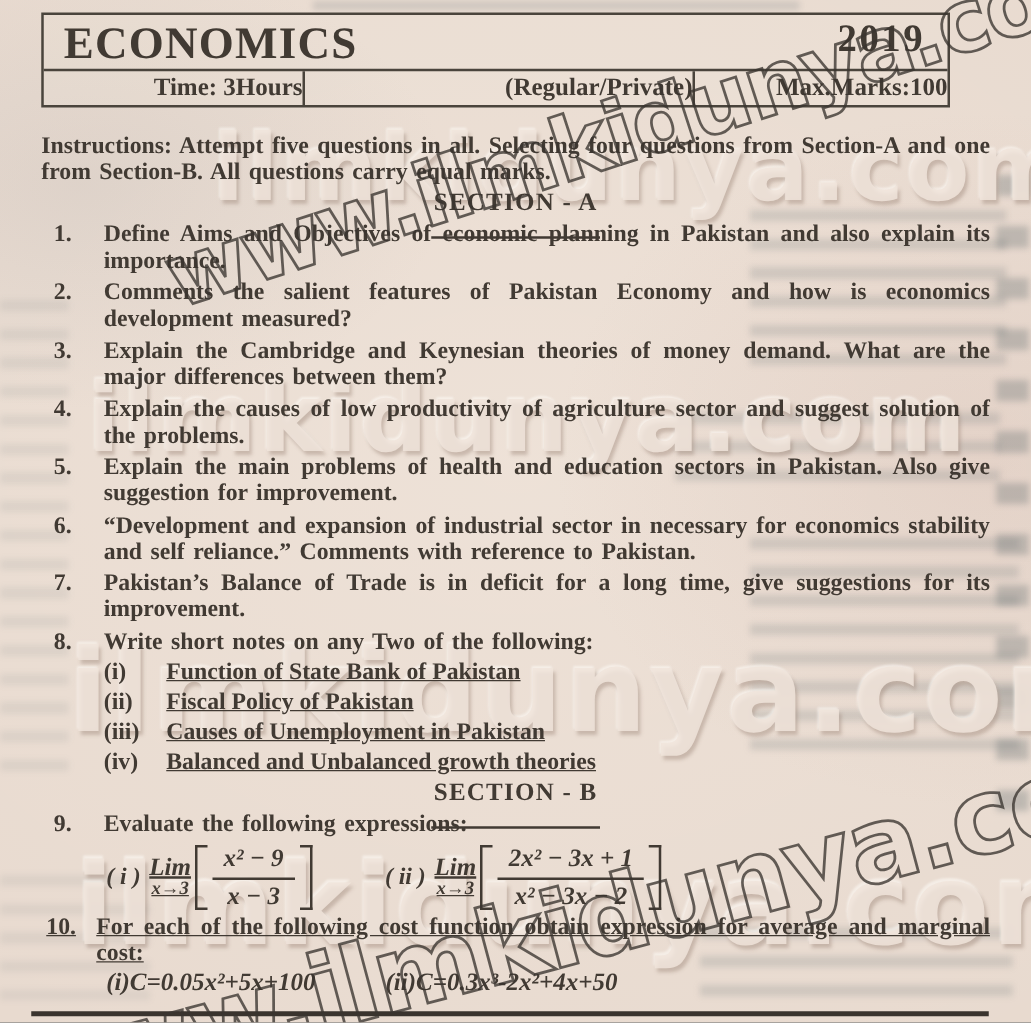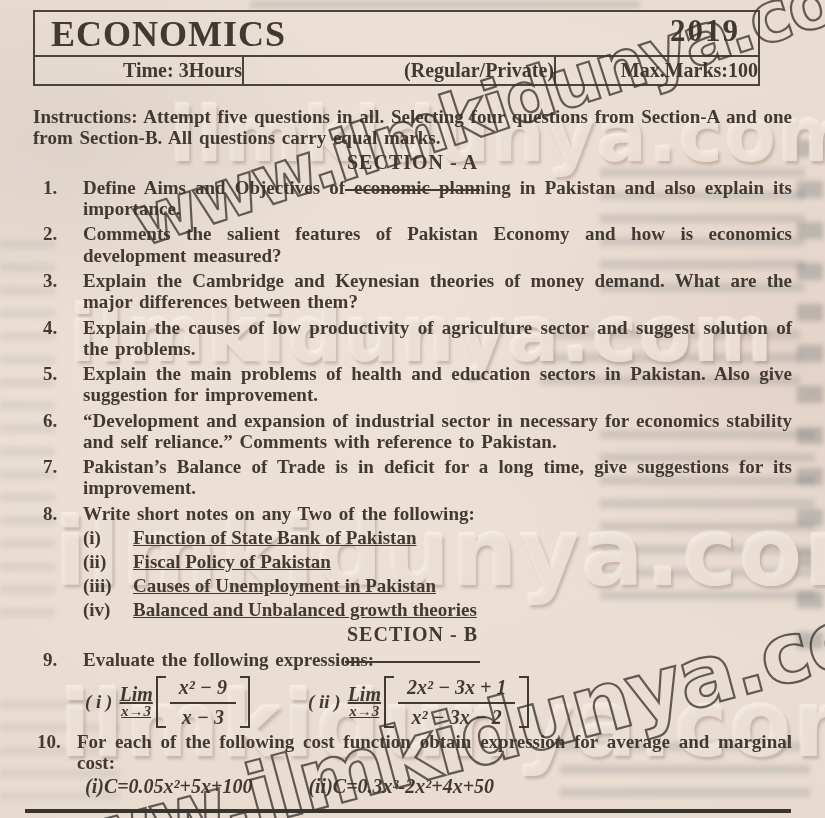--- a/index.html
+++ b/index.html
@@ -189,7 +189,7 @@
       </div>
     </div>
 
-    <div class="q" style="margin-bottom:0;">
+    <div class="q" style="margin-bottom:0;text-decoration:underline;">
       <span class="q-no w10">10.</span>
       <span class="q-text">For each of the following cost function obtain expression for average and marginal cost:</span>
     </div>

